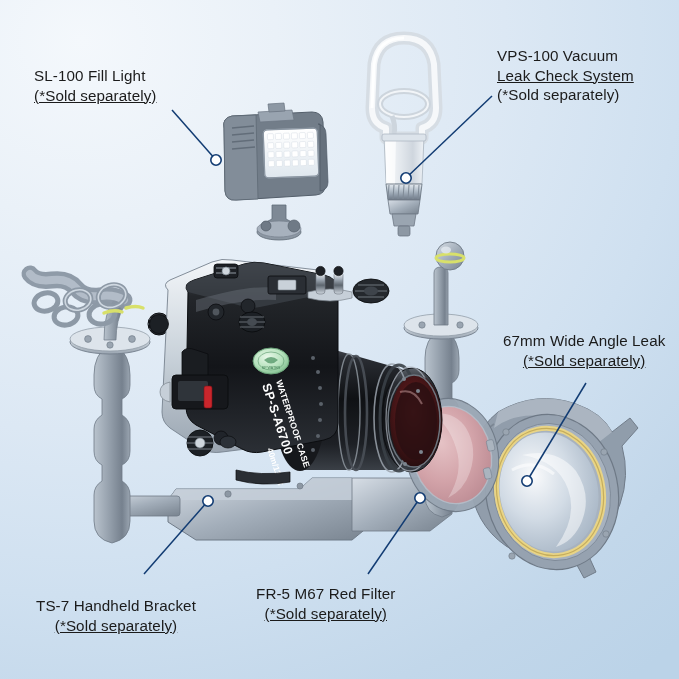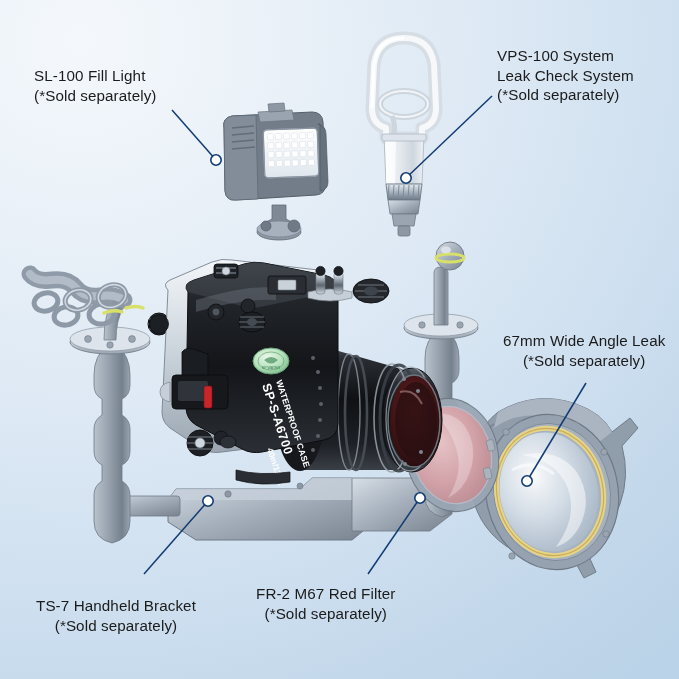--- a/index.html
+++ b/index.html
@@ -413,7 +413,7 @@
 
   <div id="labels">
       <div class="lbl l" style="left: 22px; top: 66px; margin-left: 12px;"><span class="lbl-l1">SL-100 Fill Light</span><span class="lbl-l2">(*Sold separately)</span></div>
-      <div class="lbl l" style="left: 497px; top: 46px;"><span class="lbl-l1">VPS-100 System</span><span class="lbl-l2">Leak Check System</span><span class="lbl-l3">(*Sold separately)</span></div>
+      <div class="lbl l" style="left: 497px; top: 46px;"><span class="lbl-l1">VPS-100 Vacuum</span><span class="lbl-l2">Leak Check System</span><span class="lbl-l3">(*Sold separately)</span></div>
       <div class="lbl c" style="left: 503px; top: 331px;"><span class="lbl-l1">67mm Wide Angle Leak</span><span class="lbl-l2">(*Sold separately)</span></div>
       <div class="lbl c" style="left: 36px; top: 584px; margin-top: 12px;"><span class="lbl-l1">TS-7 Handheld Bracket</span><span class="lbl-l2">(*Sold separately)</span></div>
       <div class="lbl c" style="left: 256px; top: 584px;"><span class="lbl-l1">FR-2 M67 Red Filter</span><span class="lbl-l2">(*Sold separately)</span></div>

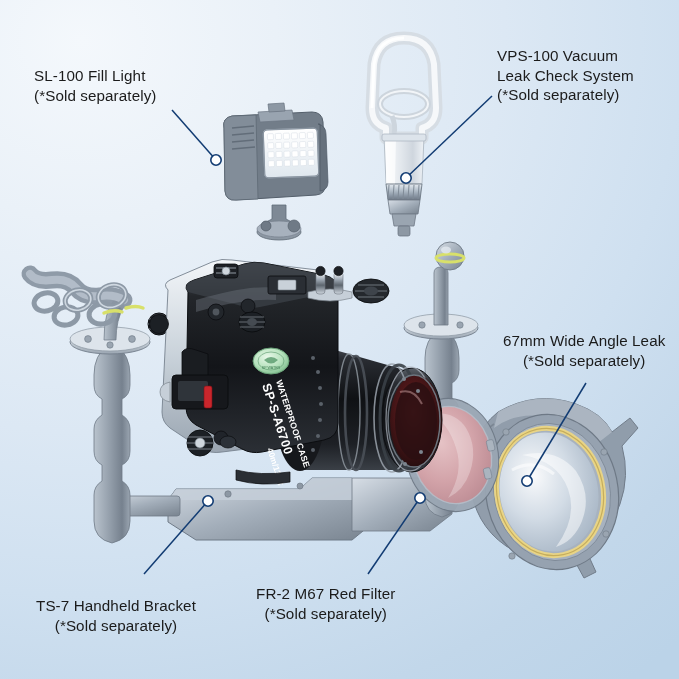--- a/index.html
+++ b/index.html
@@ -20,7 +20,7 @@
   .lbl.c{text-align:center;}
   .lbl.l{text-align:left;}
   .lbl-l1{display:block;}
-  .lbl-l2{display:block;}
+  .lbl-l2{display:block;text-decoration:underline;}
   .lbl-l3{display:block;}
 </style>
 </head>

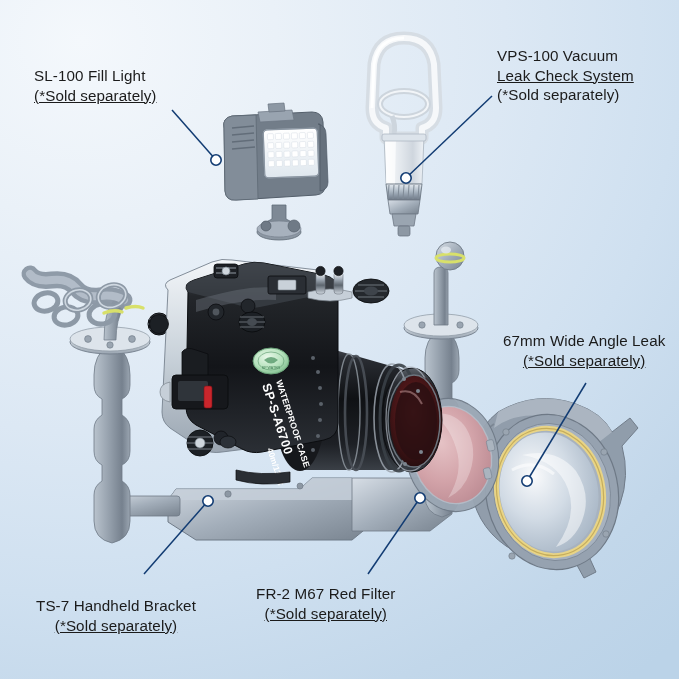--- a/index.html
+++ b/index.html
@@ -416,7 +416,7 @@
       <div class="lbl l" style="left: 497px; top: 46px;"><span class="lbl-l1">VPS-100 Vacuum</span><span class="lbl-l2">Leak Check System</span><span class="lbl-l3">(*Sold separately)</span></div>
       <div class="lbl c" style="left: 503px; top: 331px;"><span class="lbl-l1">67mm Wide Angle Leak</span><span class="lbl-l2">(*Sold separately)</span></div>
       <div class="lbl c" style="left: 36px; top: 584px; margin-top: 12px;"><span class="lbl-l1">TS-7 Handheld Bracket</span><span class="lbl-l2">(*Sold separately)</span></div>
-      <div class="lbl c" style="left: 256px; top: 584px;"><span class="lbl-l1">FR-2 M67 Red Filter</span><span class="lbl-l2">(*Sold separately)</span></div>
+      <div class="lbl c" style="left: 256px; top: 584px;"><span class="lbl-l1">FR-5 M67 Red Filter</span><span class="lbl-l2">(*Sold separately)</span></div>
     </div>
 
 </div>

